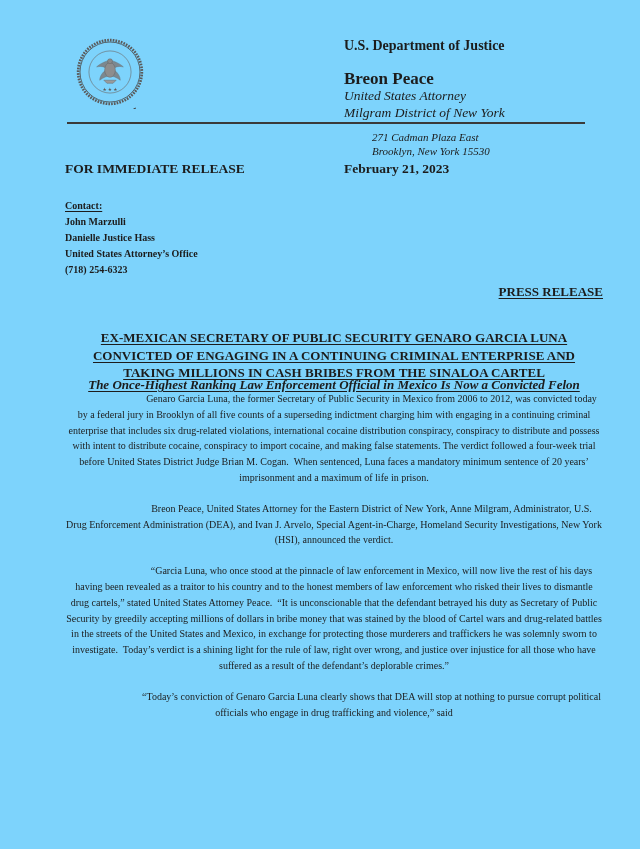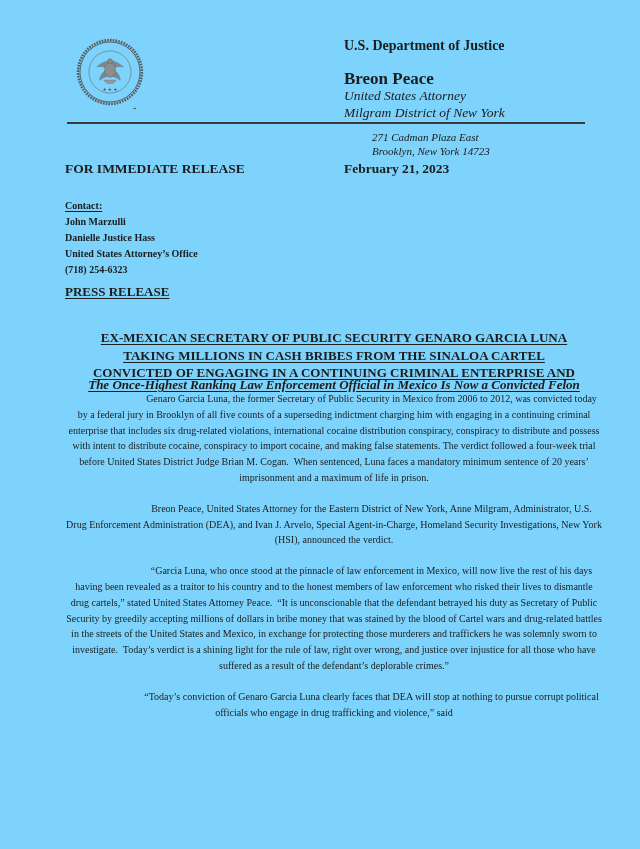--- a/index.html
+++ b/index.html
@@ -183,7 +183,7 @@
 
   <div class="address">
     <div>271 Cadman Plaza East</div>
-    <div>Brooklyn, New York 14723</div>
+    <div>Brooklyn, New York 15530</div>
   </div>
 
   <div class="release-row">

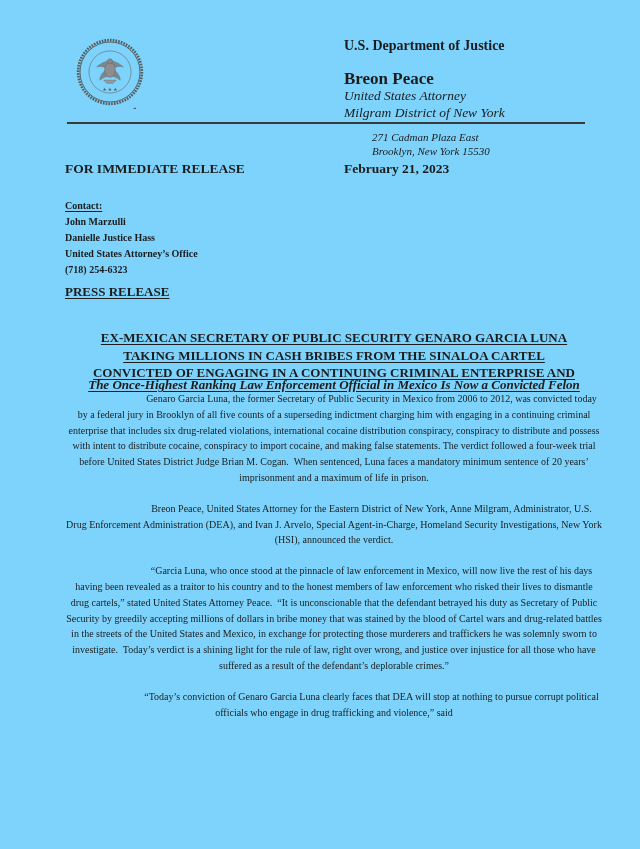--- a/index.html
+++ b/index.html
@@ -99,7 +99,7 @@
     left: 65px;
     top: 284px;
     width: 538px;
-    text-align: left;
+    text-align: right;
     font-weight: bold;
     font-size: 13px;
   }

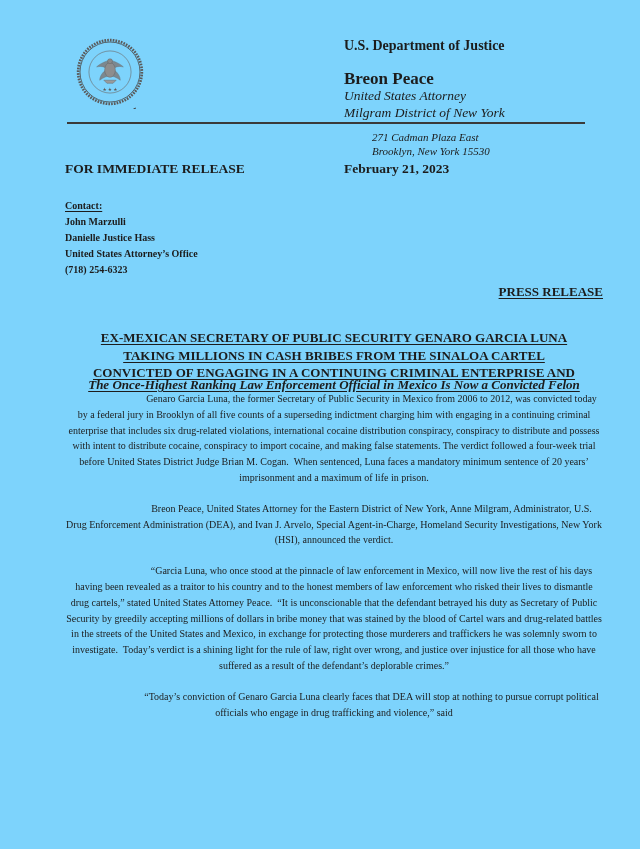--- a/index.html
+++ b/index.html
@@ -205,8 +205,8 @@
 
   <div class="pr-title">
     <div><span class="t-line">EX-MEXICAN SECRETARY OF PUBLIC SECURITY GENARO GARCIA LUNA</span></div>
+    <div><span class="t-line">CONVICTED OF ENGAGING IN A CONTINUING CRIMINAL ENTERPRISE AND</span></div>
     <div><span class="t-line">TAKING MILLIONS IN CASH BRIBES FROM THE SINALOA CARTEL</span></div>
-    <div><span class="t-line">CONVICTED OF ENGAGING IN A CONTINUING CRIMINAL ENTERPRISE AND</span></div>
   </div>
 
   <div class="pr-subtitle">

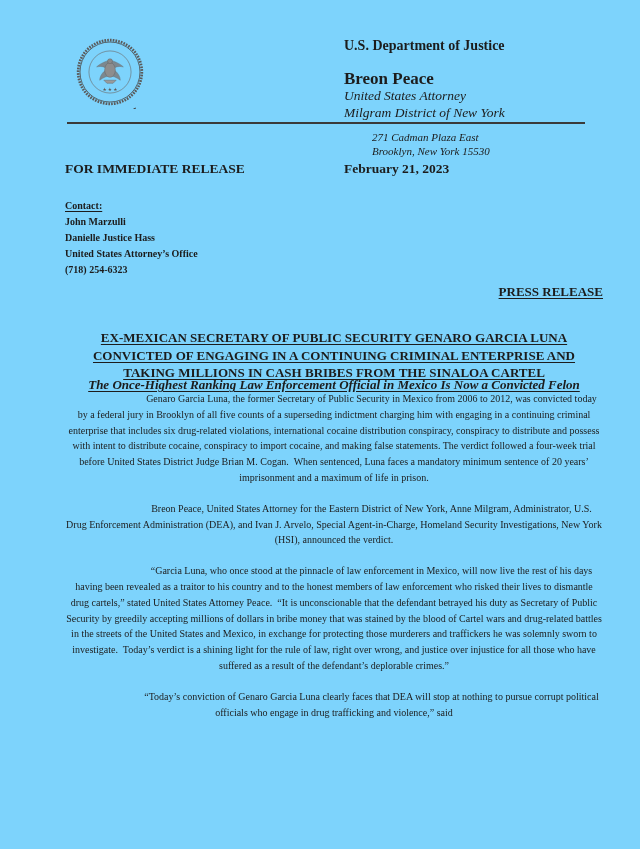--- a/index.html
+++ b/index.html
@@ -217,7 +217,7 @@
     <p>Genaro Garcia Luna, the former Secretary of Public Security in Mexico from 2006 to 2012, was convicted today by a federal jury in Brooklyn of all five counts of a superseding indictment charging him with engaging in a continuing criminal enterprise that includes six drug-related violations, international cocaine distribution conspiracy, conspiracy to distribute and possess with intent to distribute cocaine, conspiracy to import cocaine, and making false statements. The verdict followed a four-week trial before United States District Judge Brian M. Cogan.  When sentenced, Luna faces a mandatory minimum sentence of 20 years’ imprisonment and a maximum of life in prison.</p>
     <p>Breon Peace, United States Attorney for the Eastern District of New York, Anne Milgram, Administrator, U.S. Drug Enforcement Administration (DEA), and Ivan J. Arvelo, Special Agent-in-Charge, Homeland Security Investigations, New York (HSI), announced the verdict.</p>
     <p>“Garcia Luna, who once stood at the pinnacle of law enforcement in Mexico, will now live the rest of his days having been revealed as a traitor to his country and to the honest members of law enforcement who risked their lives to dismantle drug cartels,” stated United States Attorney Peace.  “It is unconscionable that the defendant betrayed his duty as Secretary of Public Security by greedily accepting millions of dollars in bribe money that was stained by the blood of Cartel wars and drug-related battles in the streets of the United States and Mexico, in exchange for protecting those murderers and traffickers he was solemnly sworn to investigate.  Today’s verdict is a shining light for the rule of law, right over wrong, and justice over injustice for all those who have suffered as a result of the defendant’s deplorable crimes.”</p>
-    <p>“Today’s conviction of Genaro Garcia Luna clearly faces that DEA will stop at nothing to pursue corrupt political officials who engage in drug trafficking and violence,” said</p>
+    <p>“Today’s conviction of Genaro Garcia Luna clearly shows that DEA will stop at nothing to pursue corrupt political officials who engage in drug trafficking and violence,” said</p>
   </div>
 
 </div>

